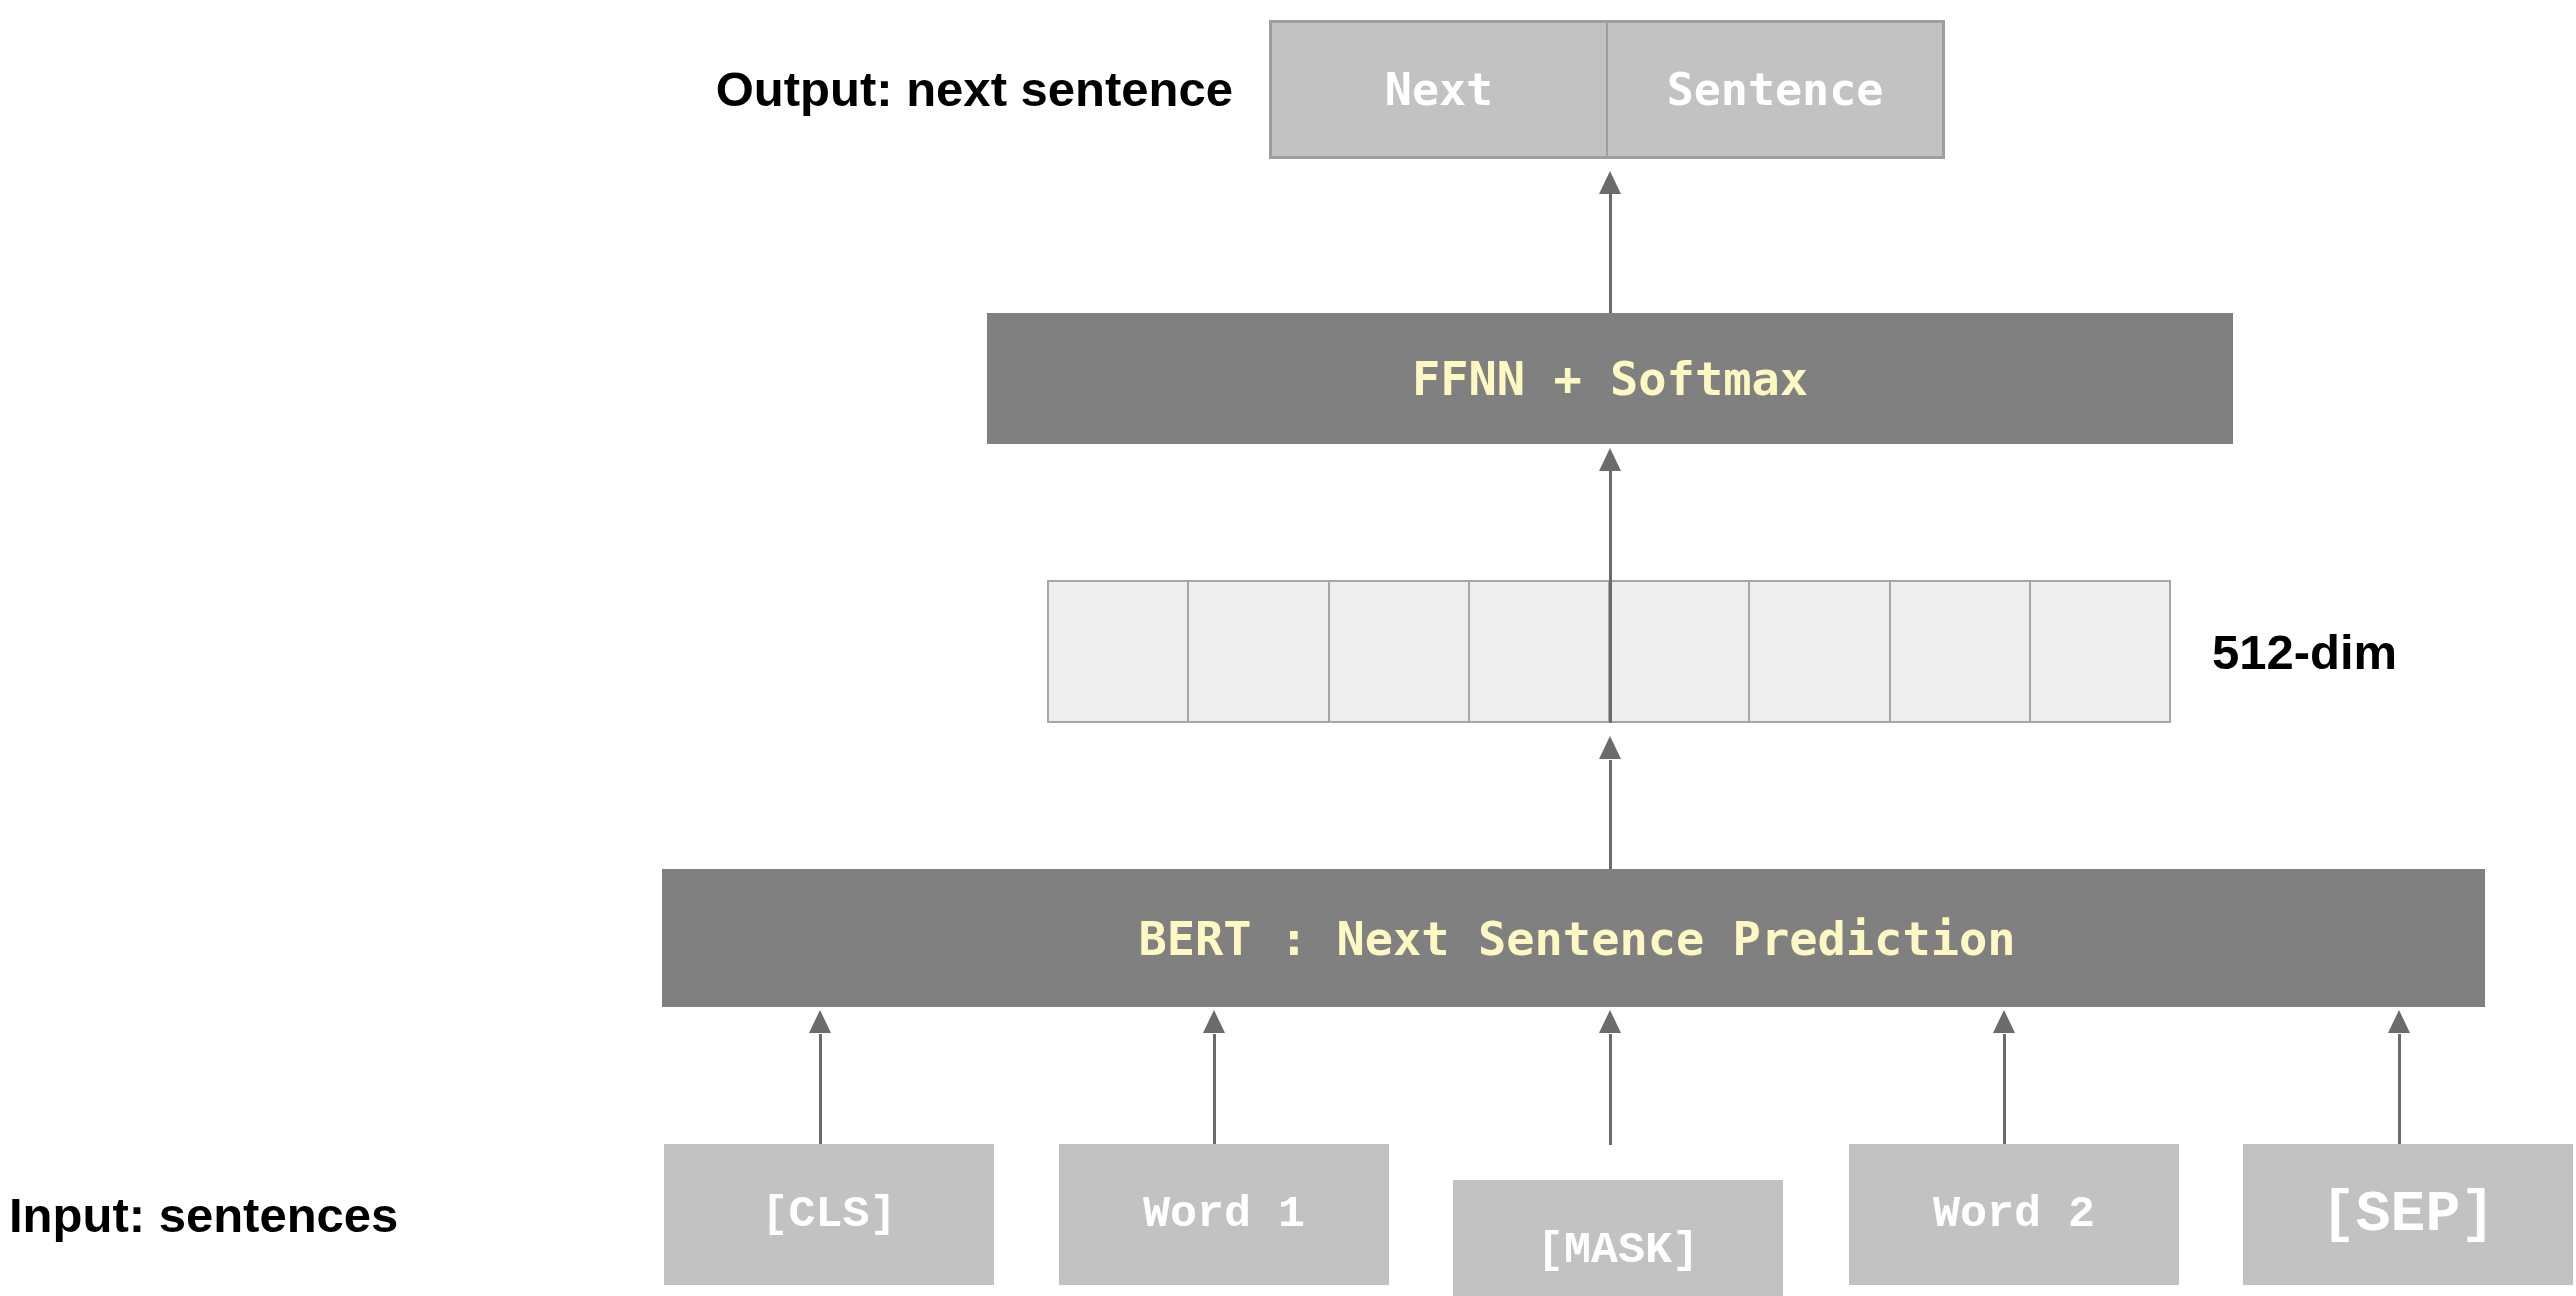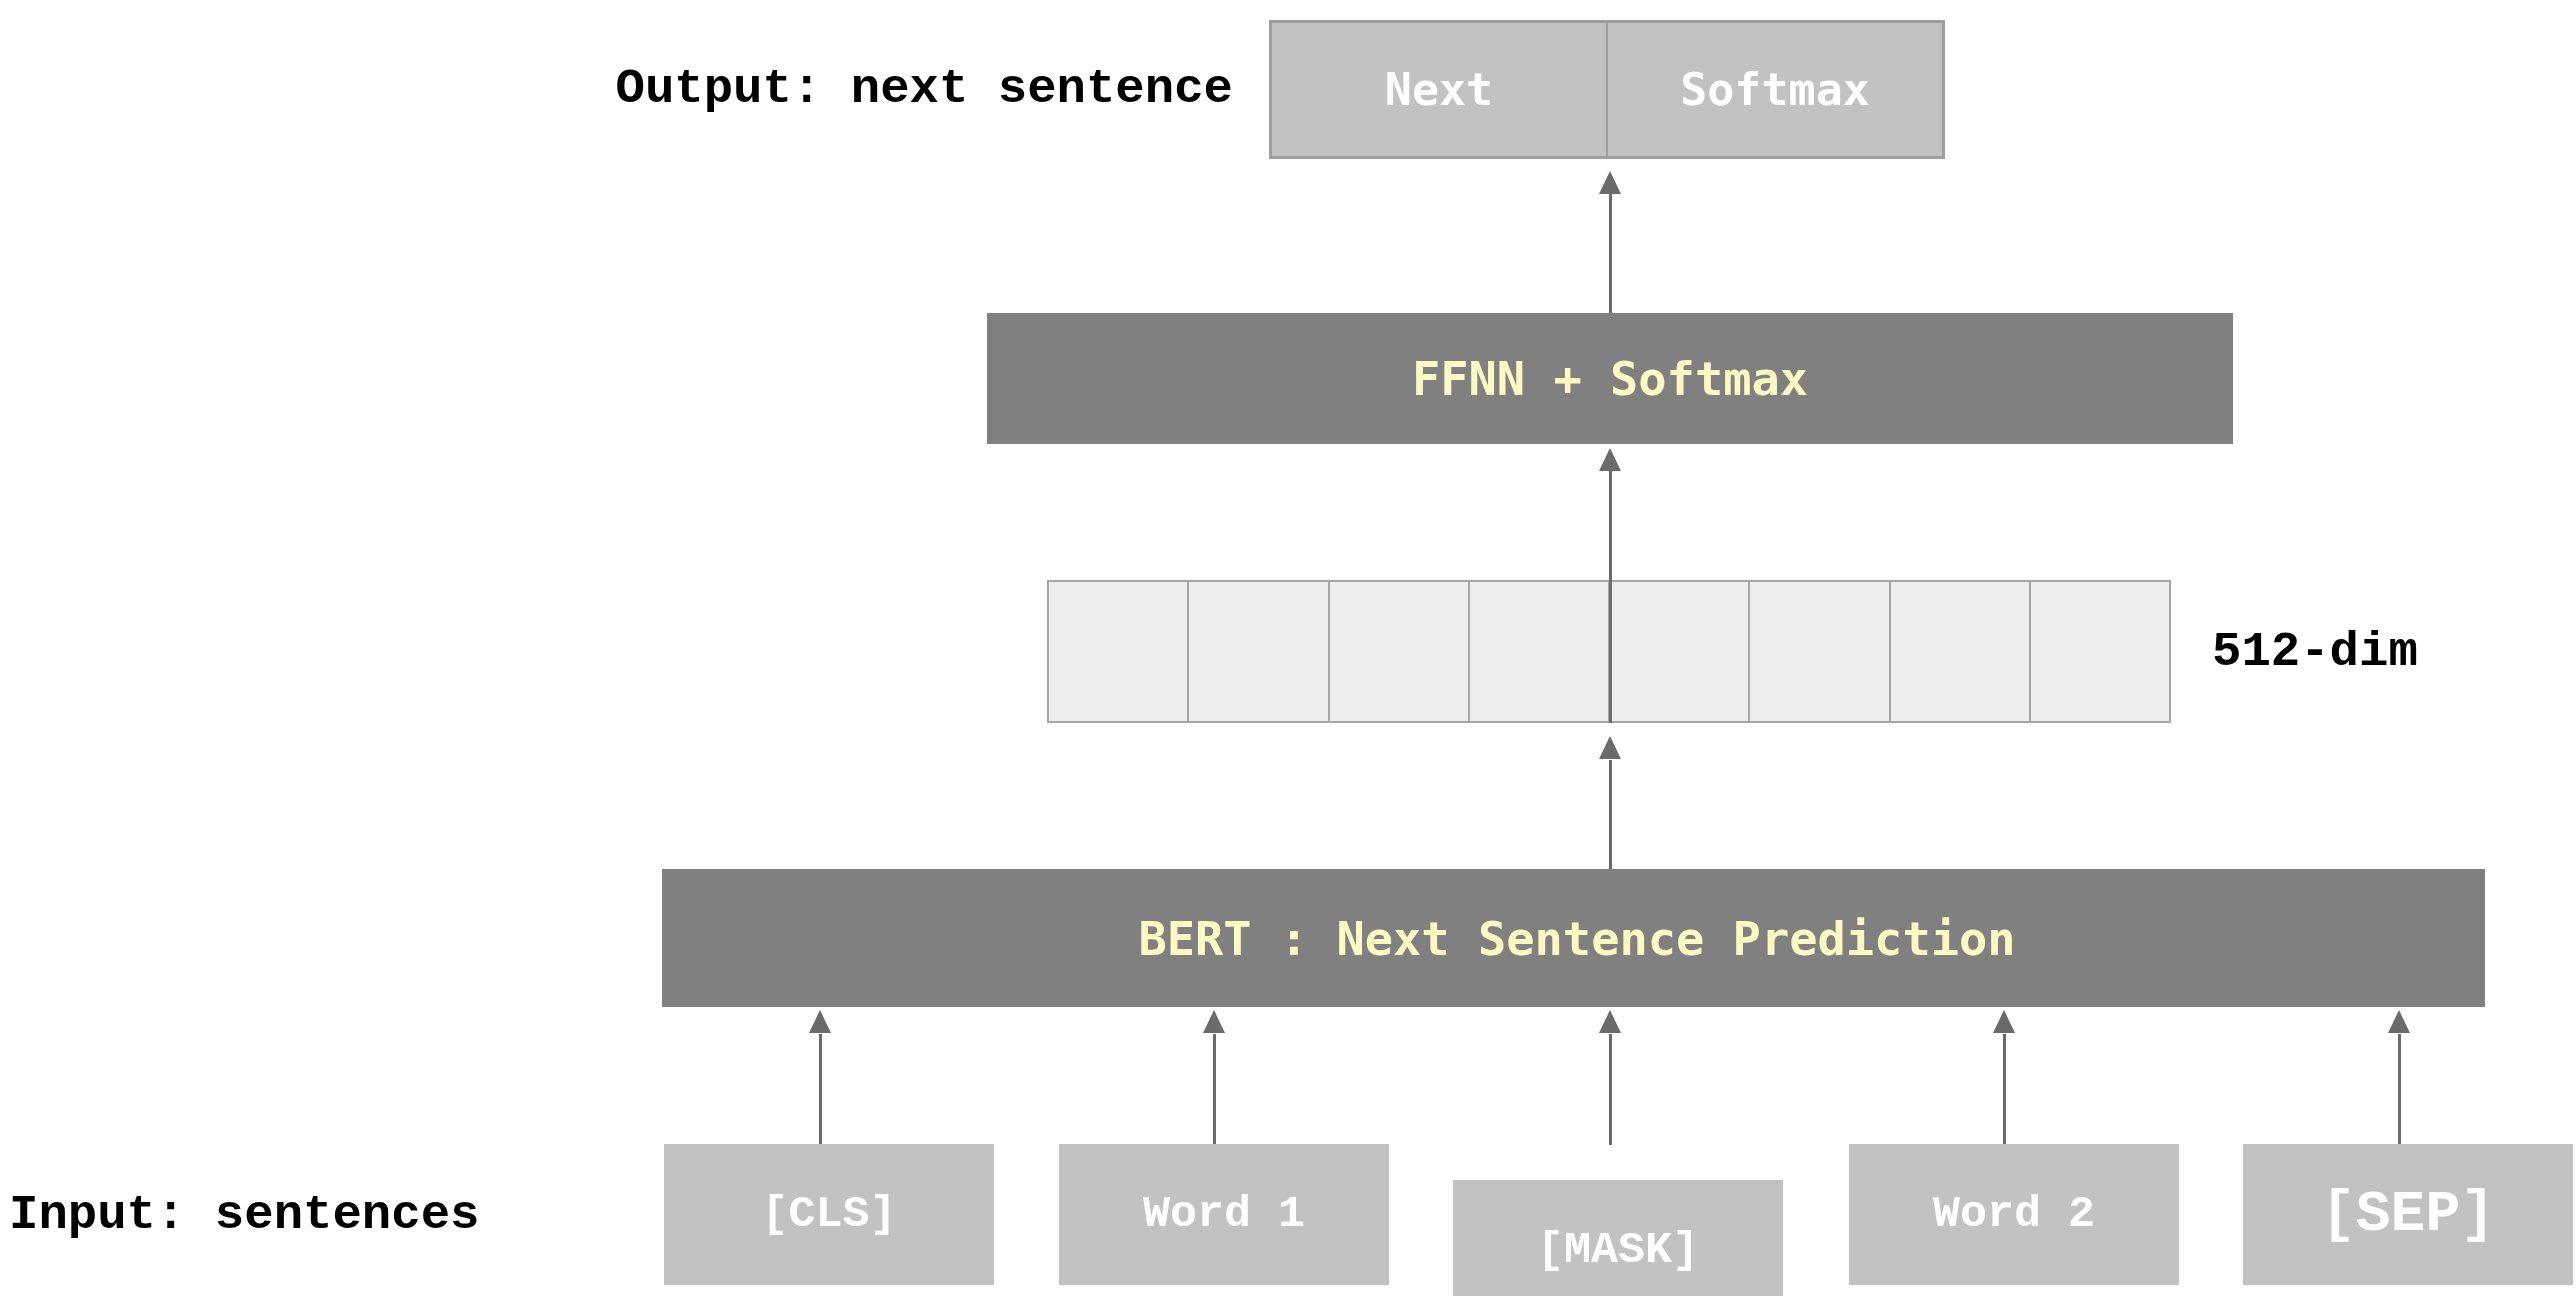--- a/index.html
+++ b/index.html
@@ -24,7 +24,7 @@
   
   .side-label {
     color: #000000;
-    font-family: Liberation Mono, monospace;
+    font-family: Liberation Sans, sans-serif;
     font-weight: bold;
     white-space: pre;
     display: flex;

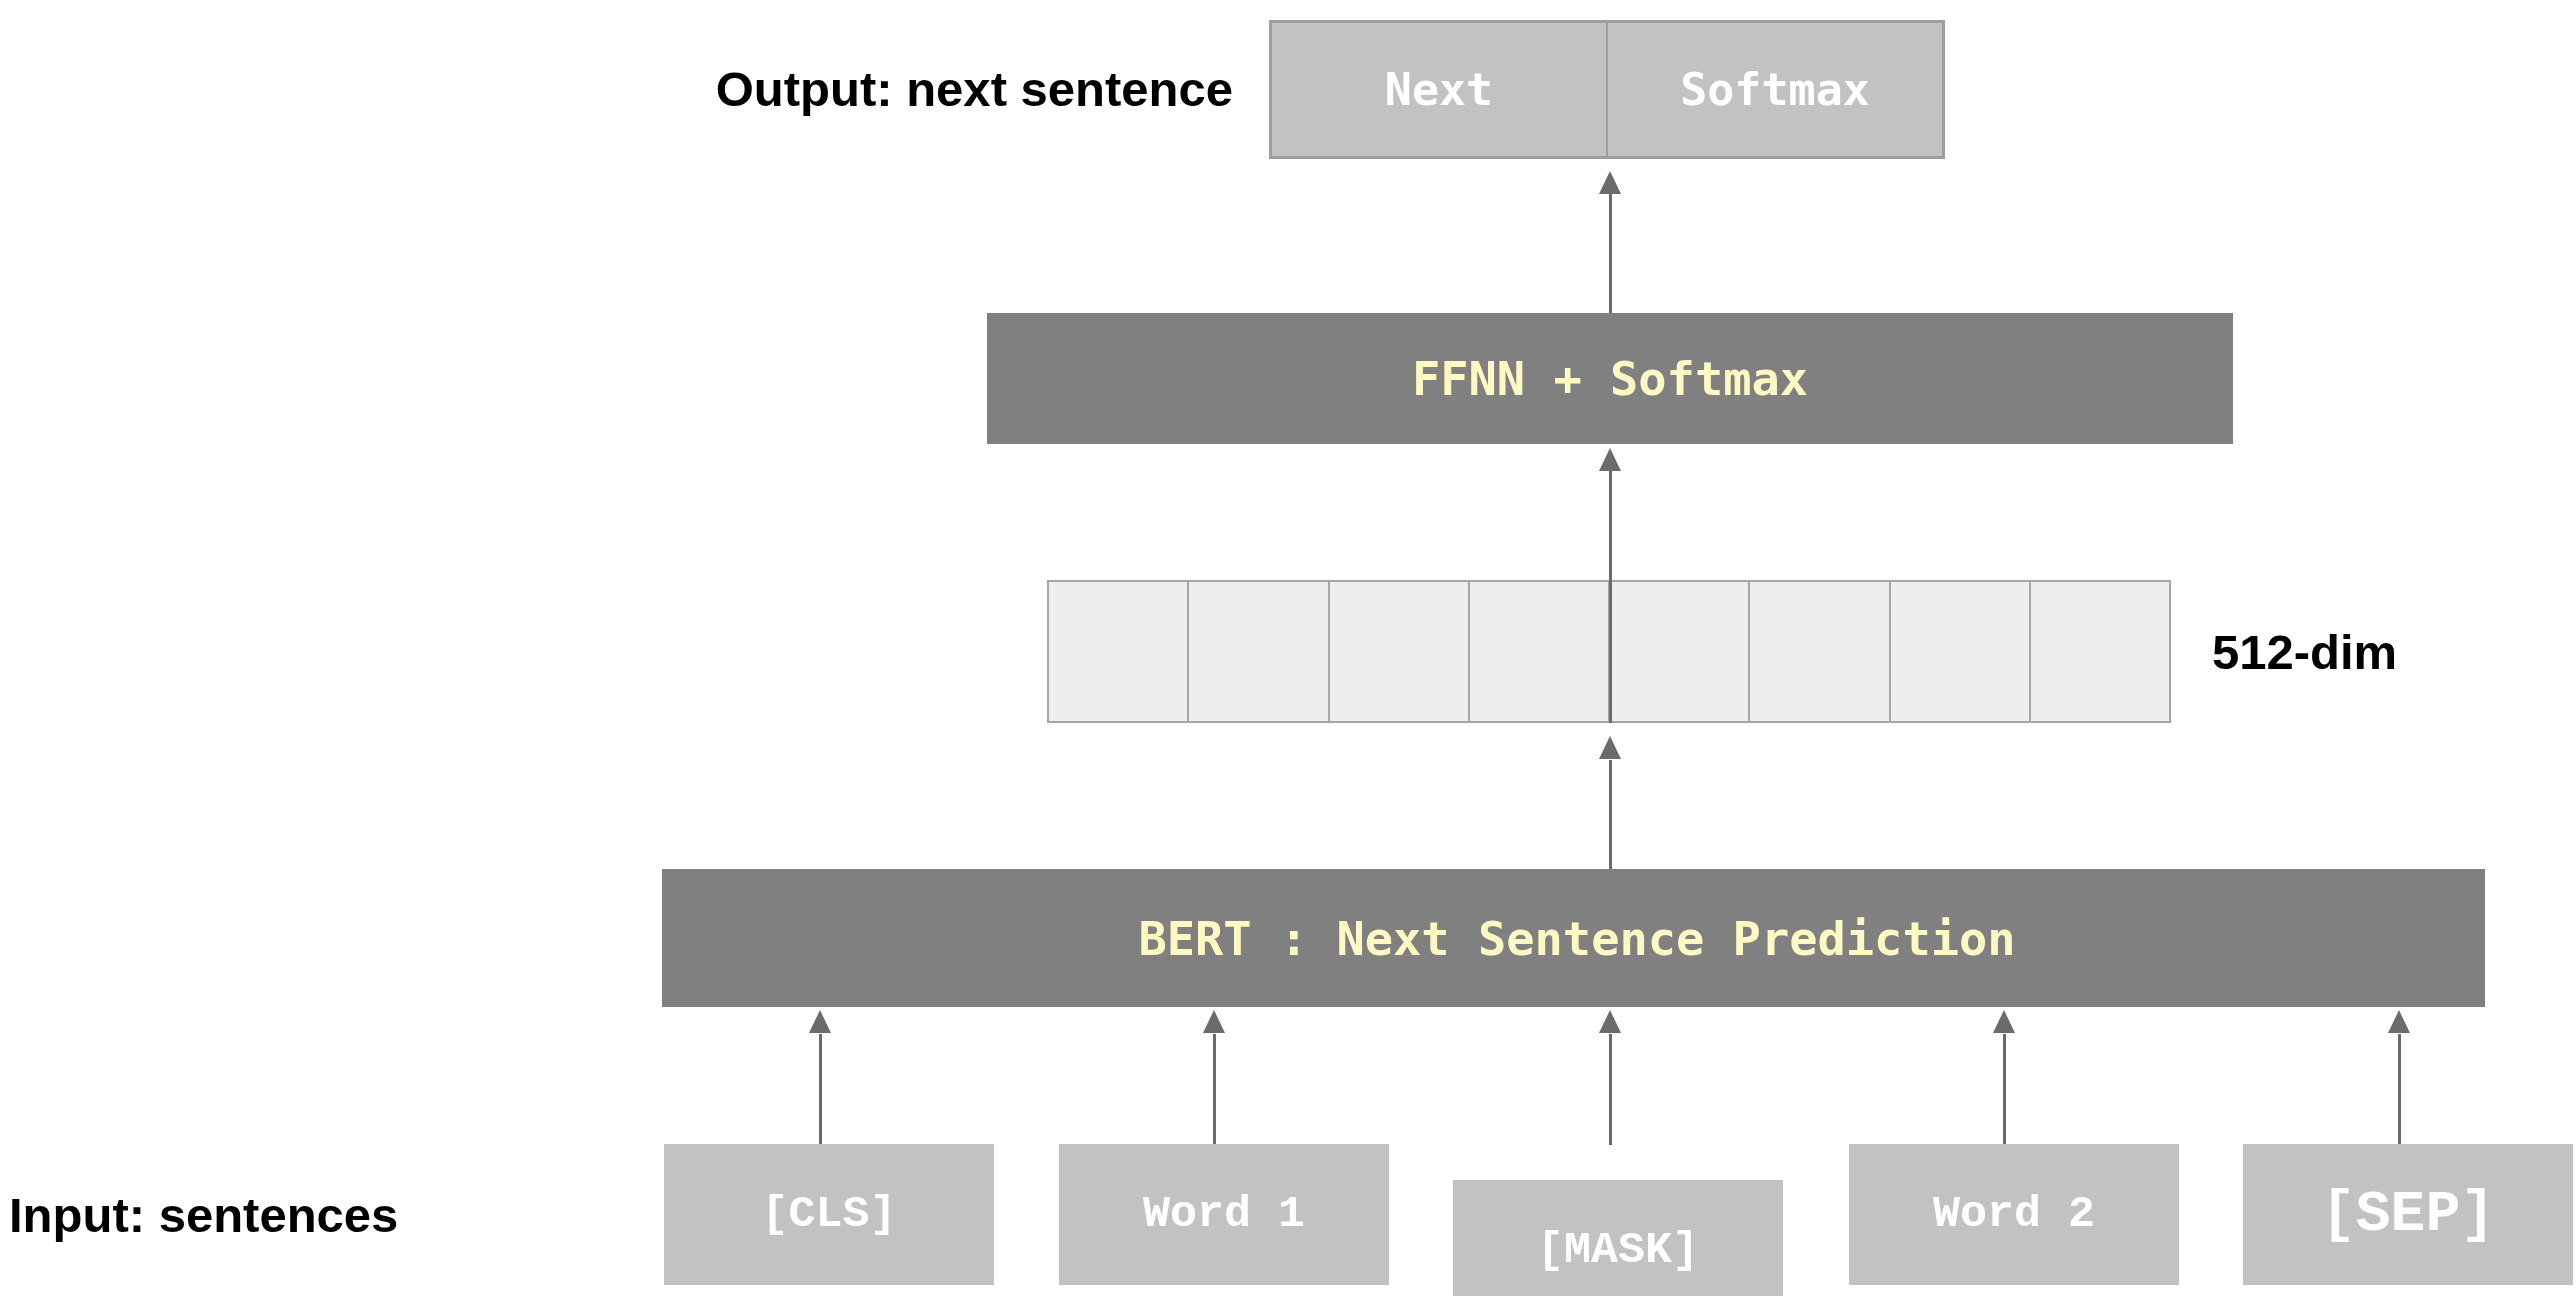--- a/index.html
+++ b/index.html
@@ -114,7 +114,7 @@
 
   <div class="abs output-row" style="left:1269px; top:20px; width:676px; height:139px;">
     <div class="output-cell" style="font-size:45px;">Next</div>
-    <div class="output-cell" style="font-size:45px;">Softmax</div>
+    <div class="output-cell" style="font-size:45px;">Sentence</div>
   </div>
 
   <div class="arrow-shaft" style="left:1609px; top:186px; height:127px;"></div>

